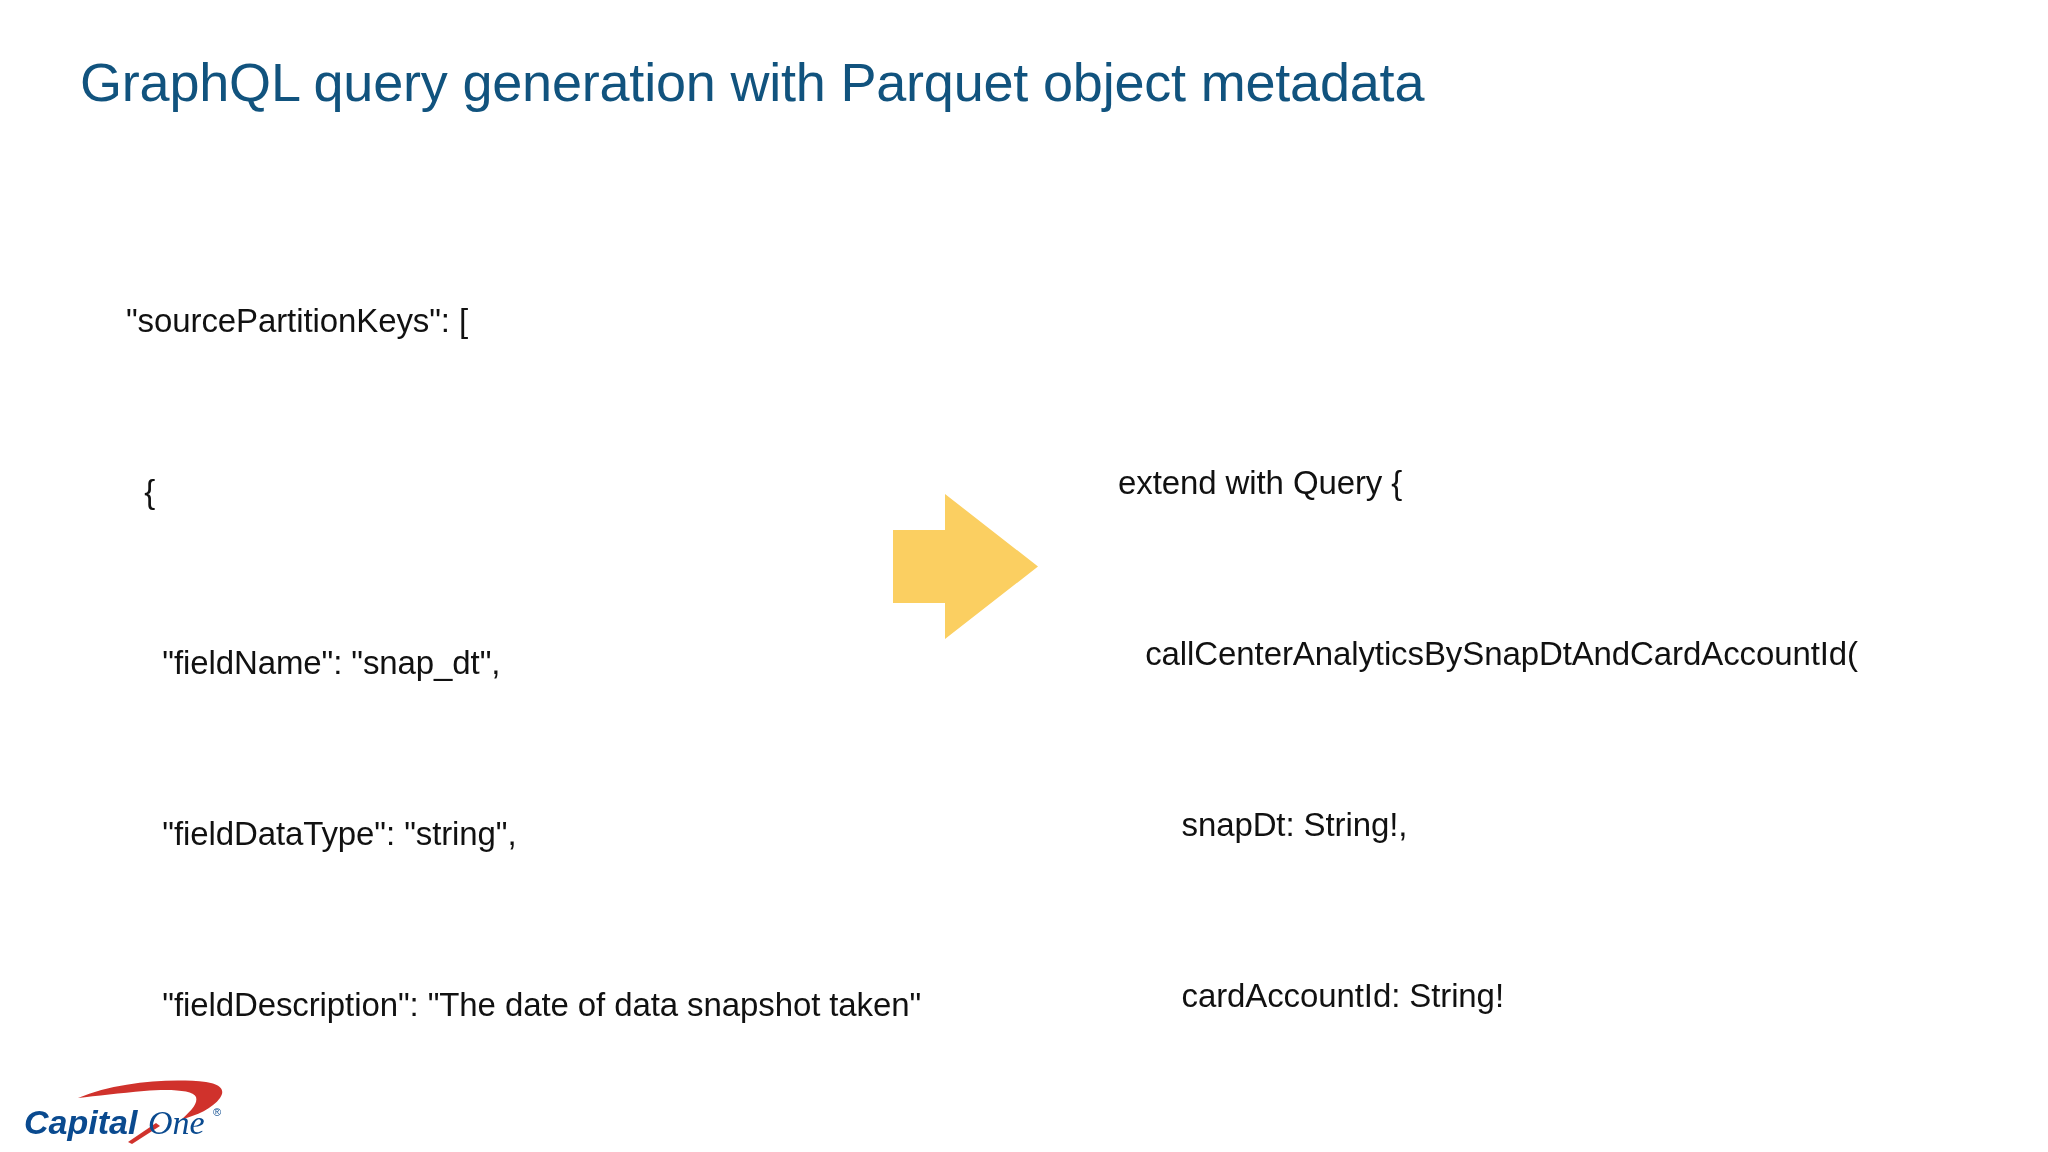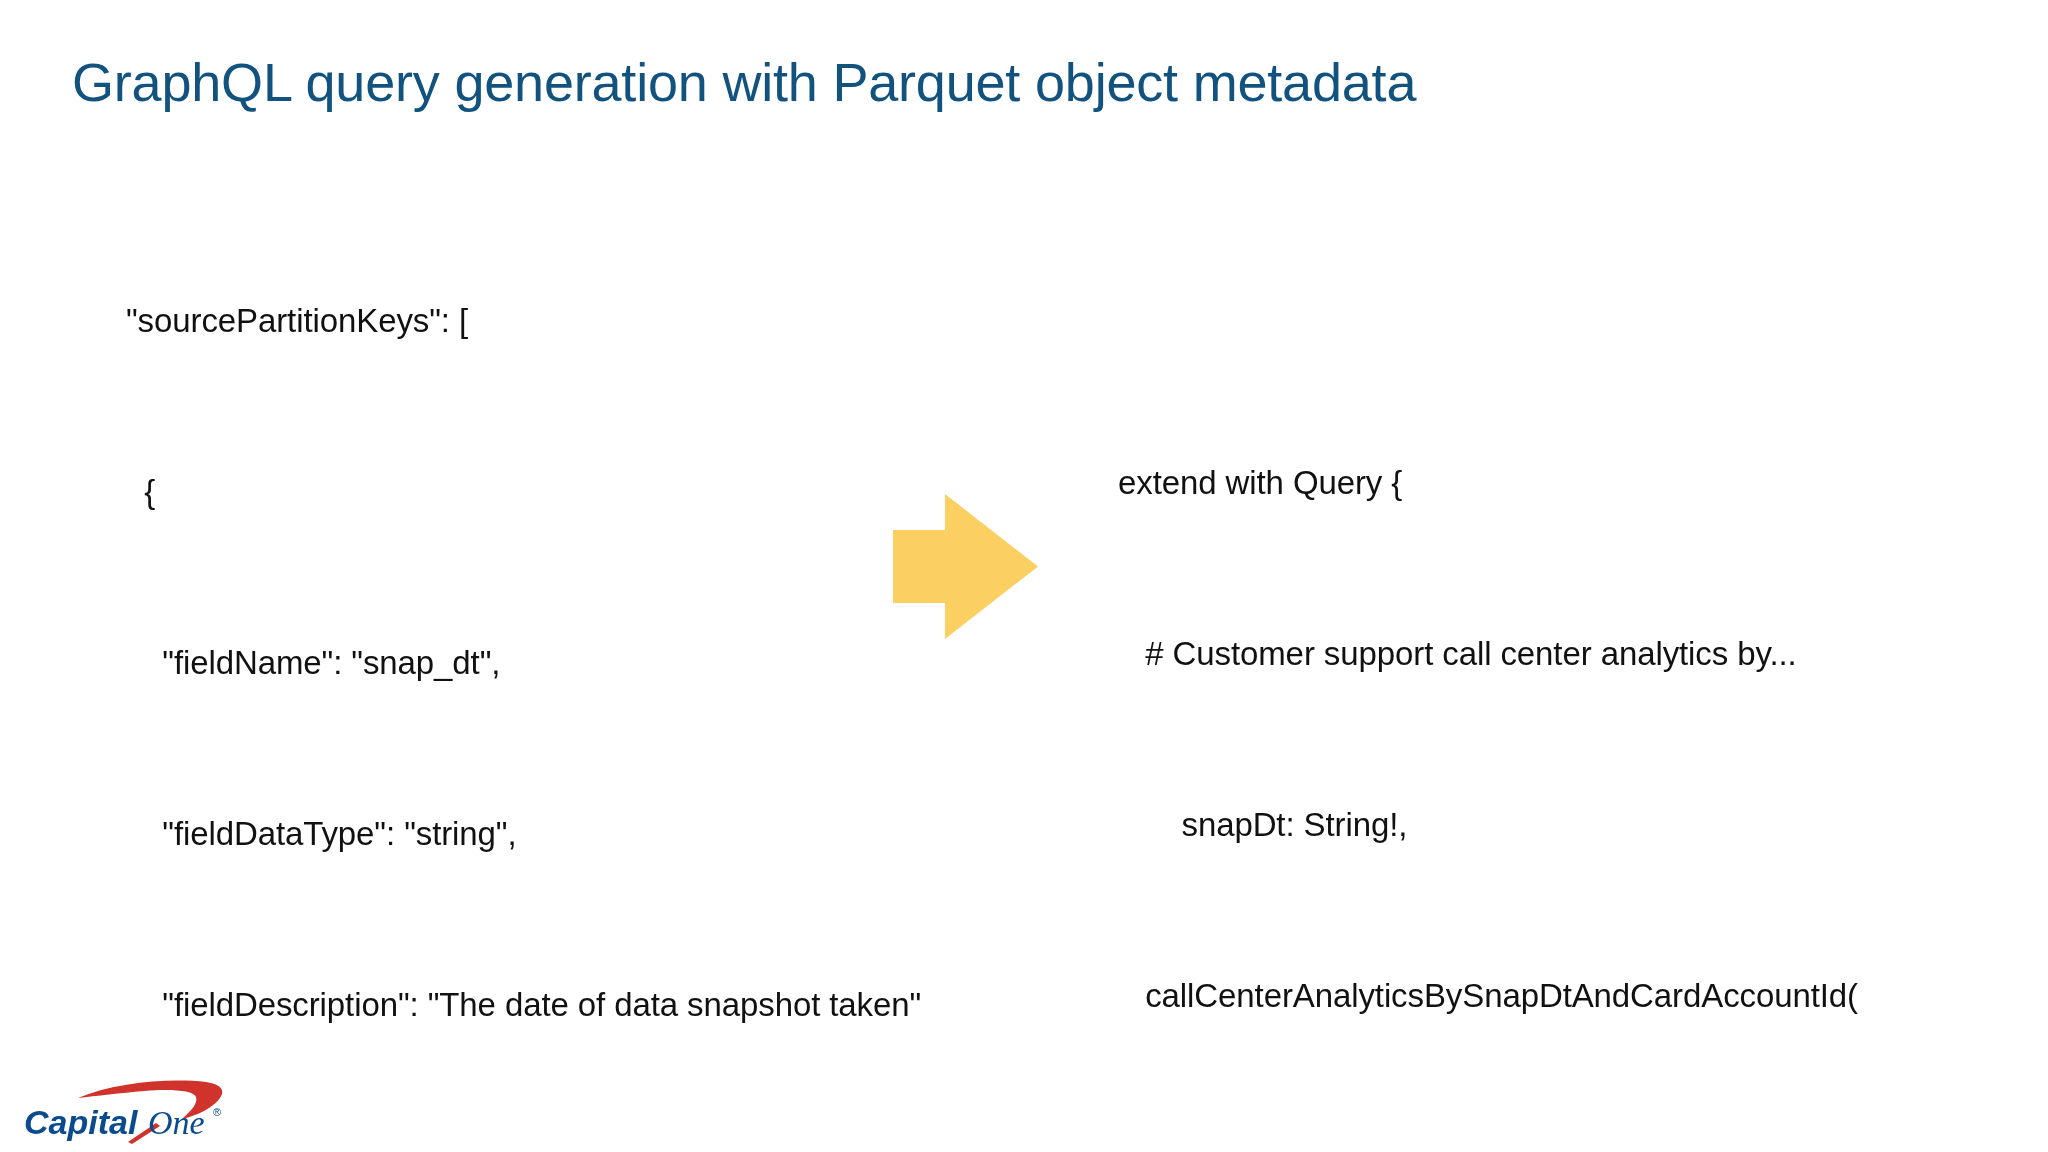--- a/index.html
+++ b/index.html
@@ -25,7 +25,7 @@
   
   .slide-title {
     position: absolute;
-    left: 72px;
+    left: 80px;
     top: 52px;
     width: 1800px;
     font-size: 54px;

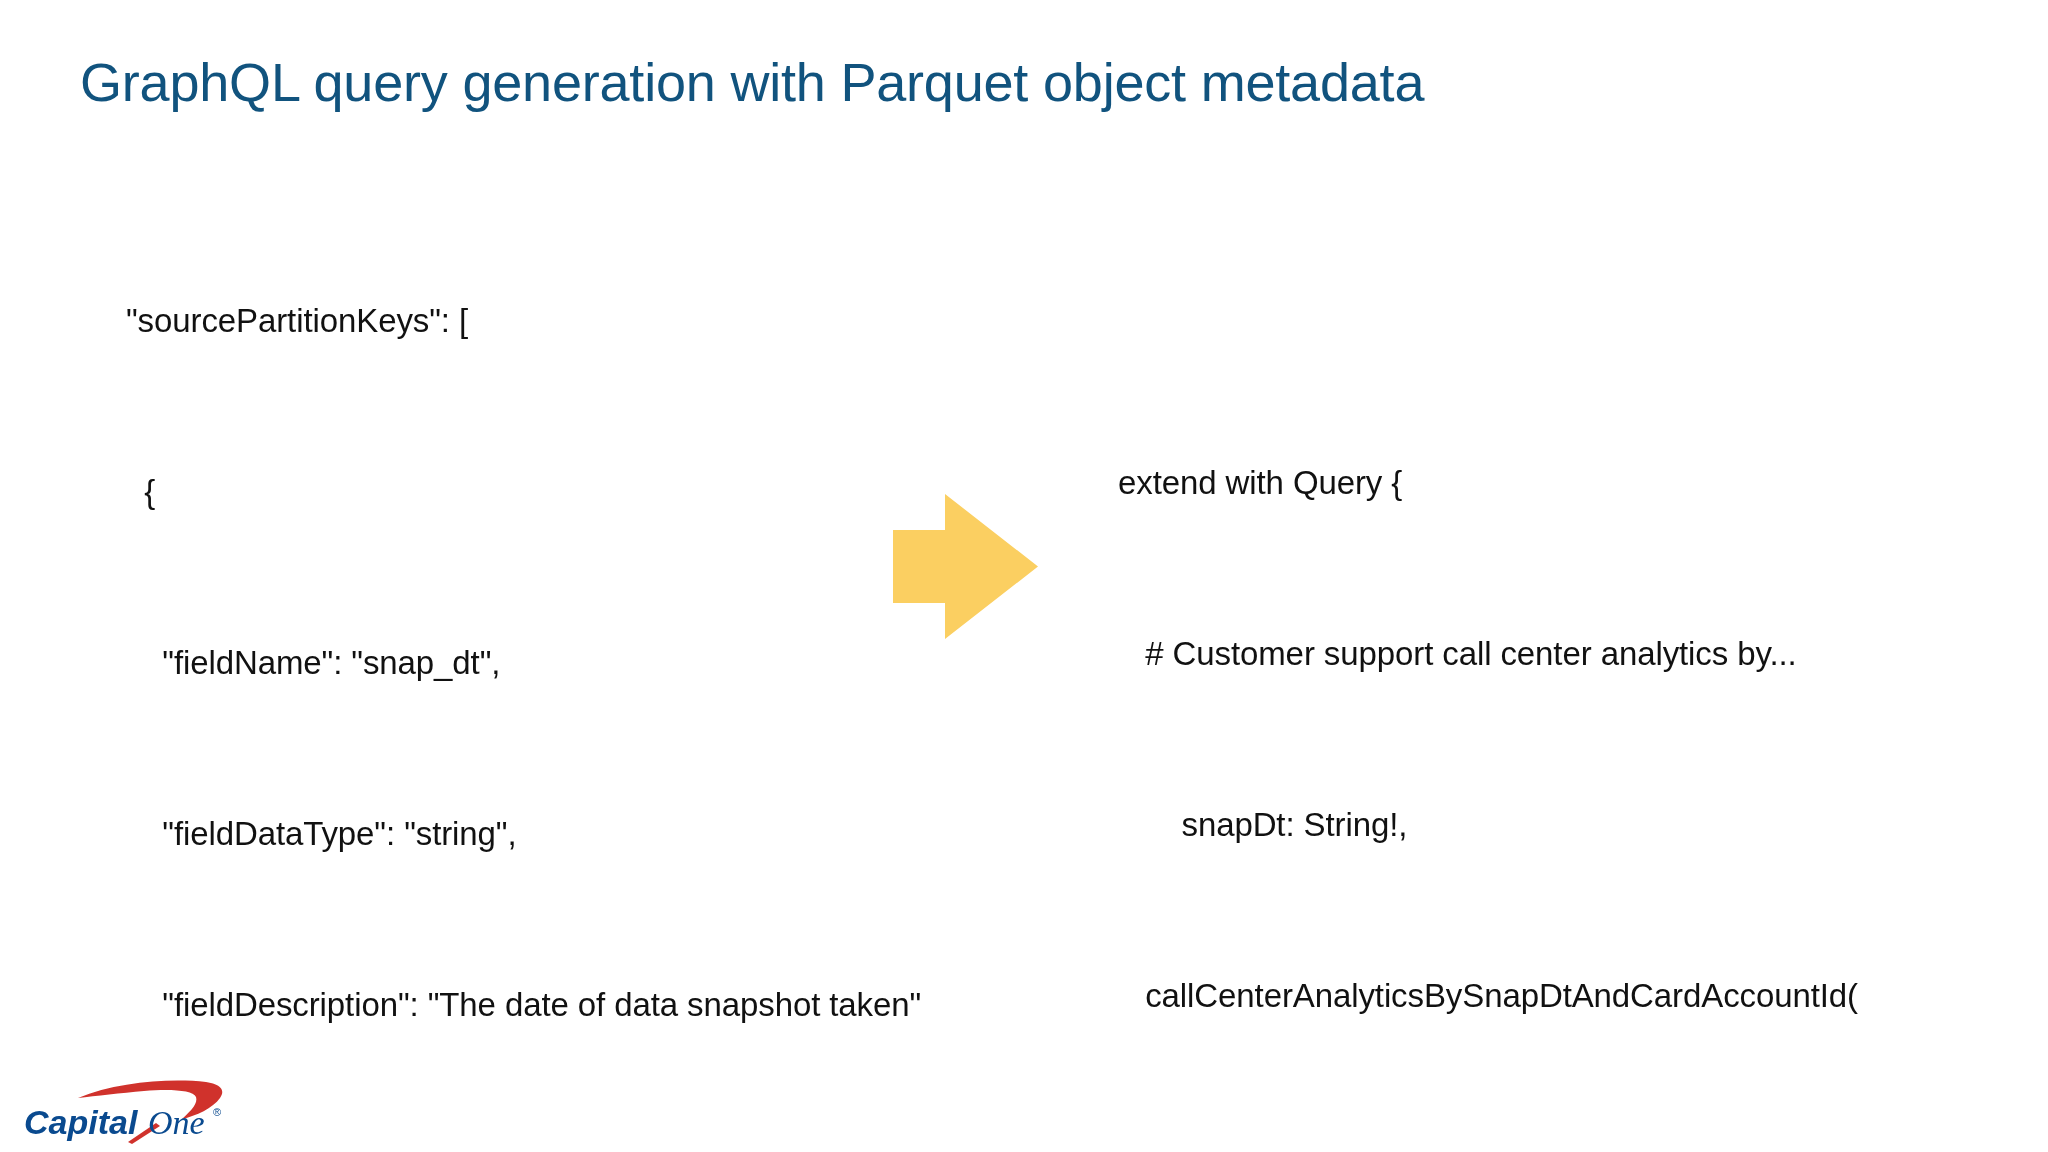--- a/index.html
+++ b/index.html
@@ -127,7 +127,6 @@
 
   <div class="code-block code-right">
     <span class="code-line">extend with Query {</span>
-    <span class="code-line">   # Customer support call center analytics by...</span>
     <span class="code-line">       snapDt: String!,</span>
     <span class="code-line">   callCenterAnalyticsBySnapDtAndCardAccountId(</span>
     <span class="code-line">       cardAccountId: String!</span>

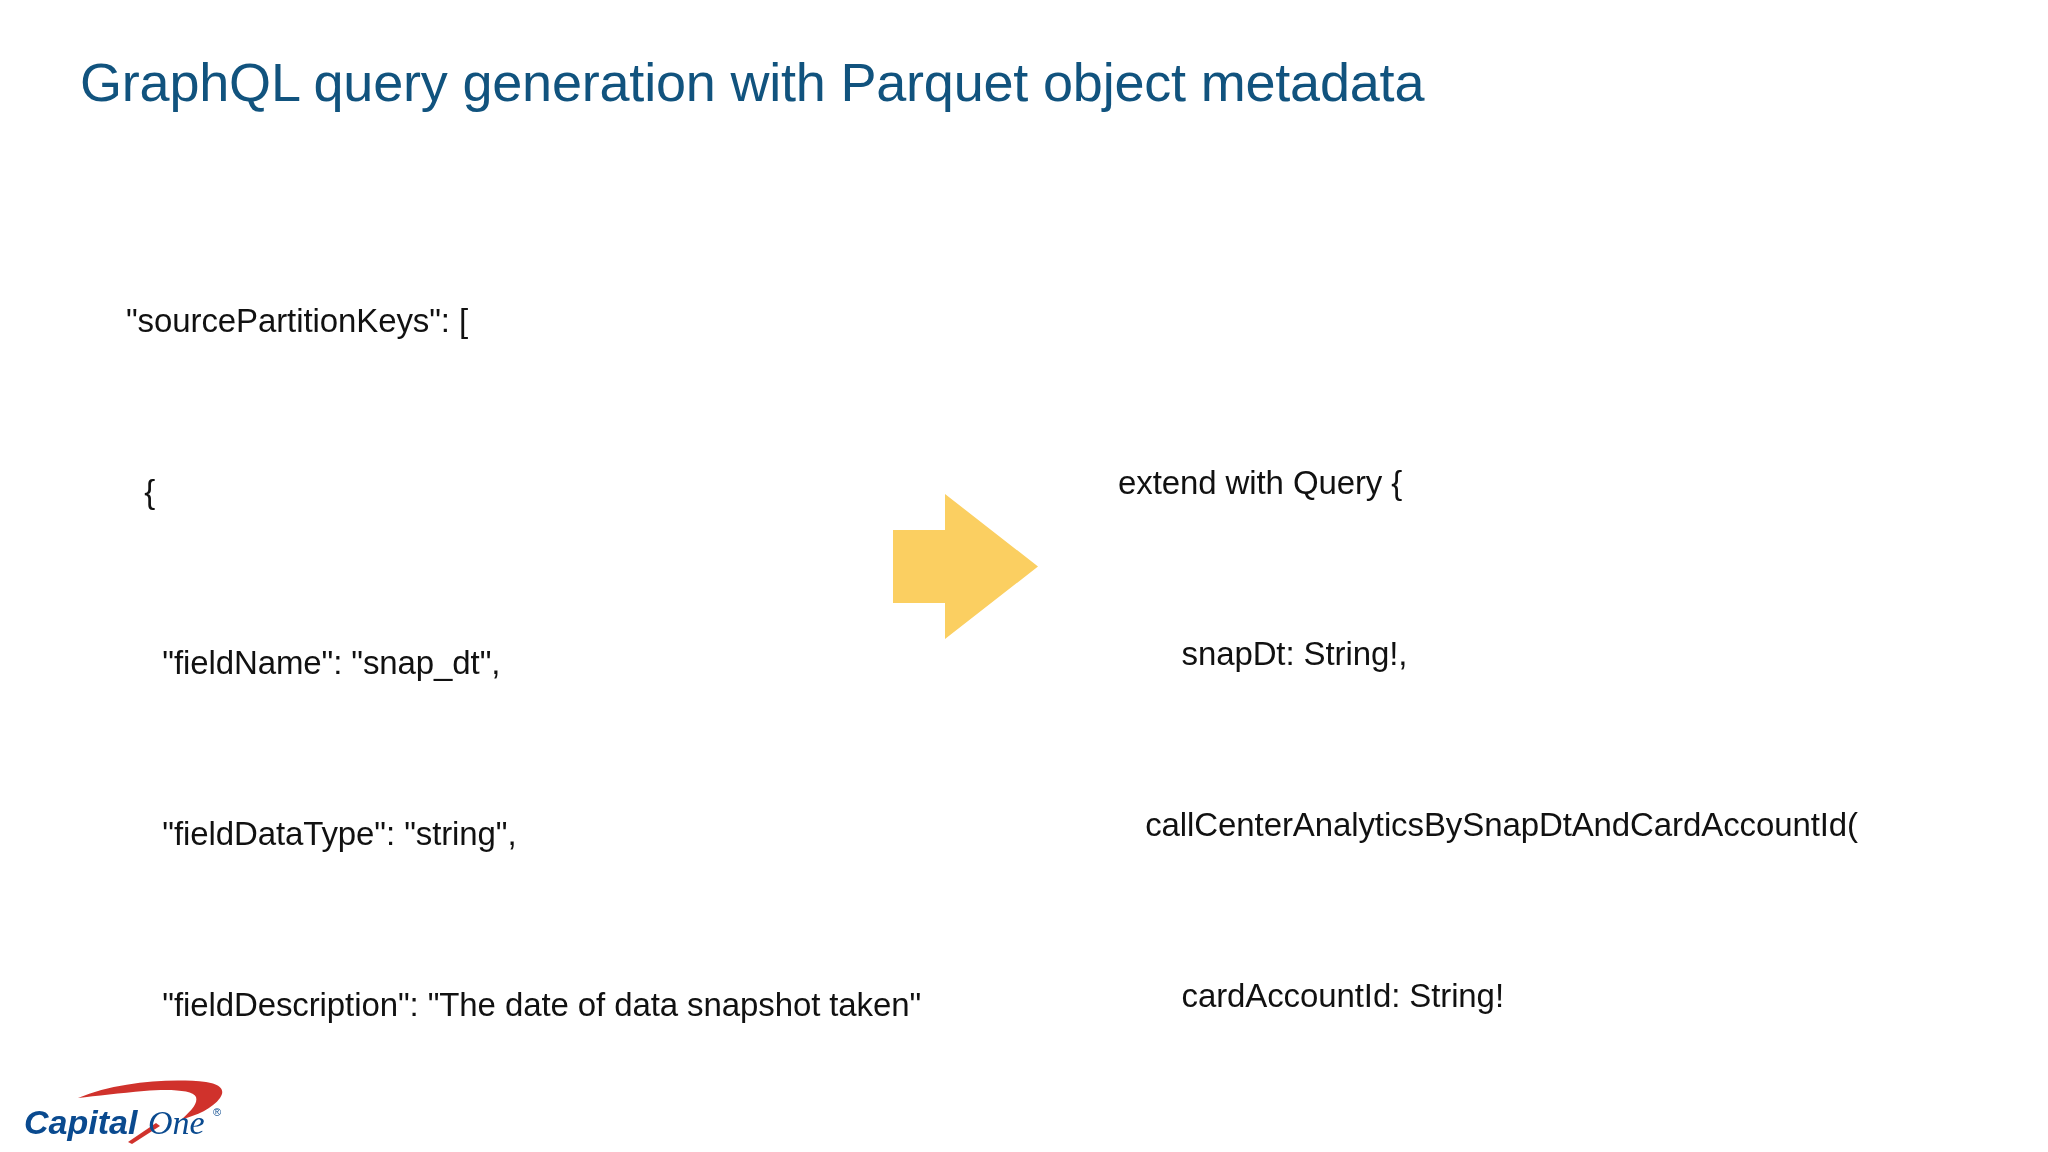--- a/index.html
+++ b/index.html
@@ -127,8 +127,8 @@
 
   <div class="code-block code-right">
     <span class="code-line">extend with Query {</span>
+    <span class="code-line">   callCenterAnalyticsBySnapDtAndCardAccountId(</span>
     <span class="code-line">       snapDt: String!,</span>
-    <span class="code-line">   callCenterAnalyticsBySnapDtAndCardAccountId(</span>
     <span class="code-line">       cardAccountId: String!</span>
     
     

